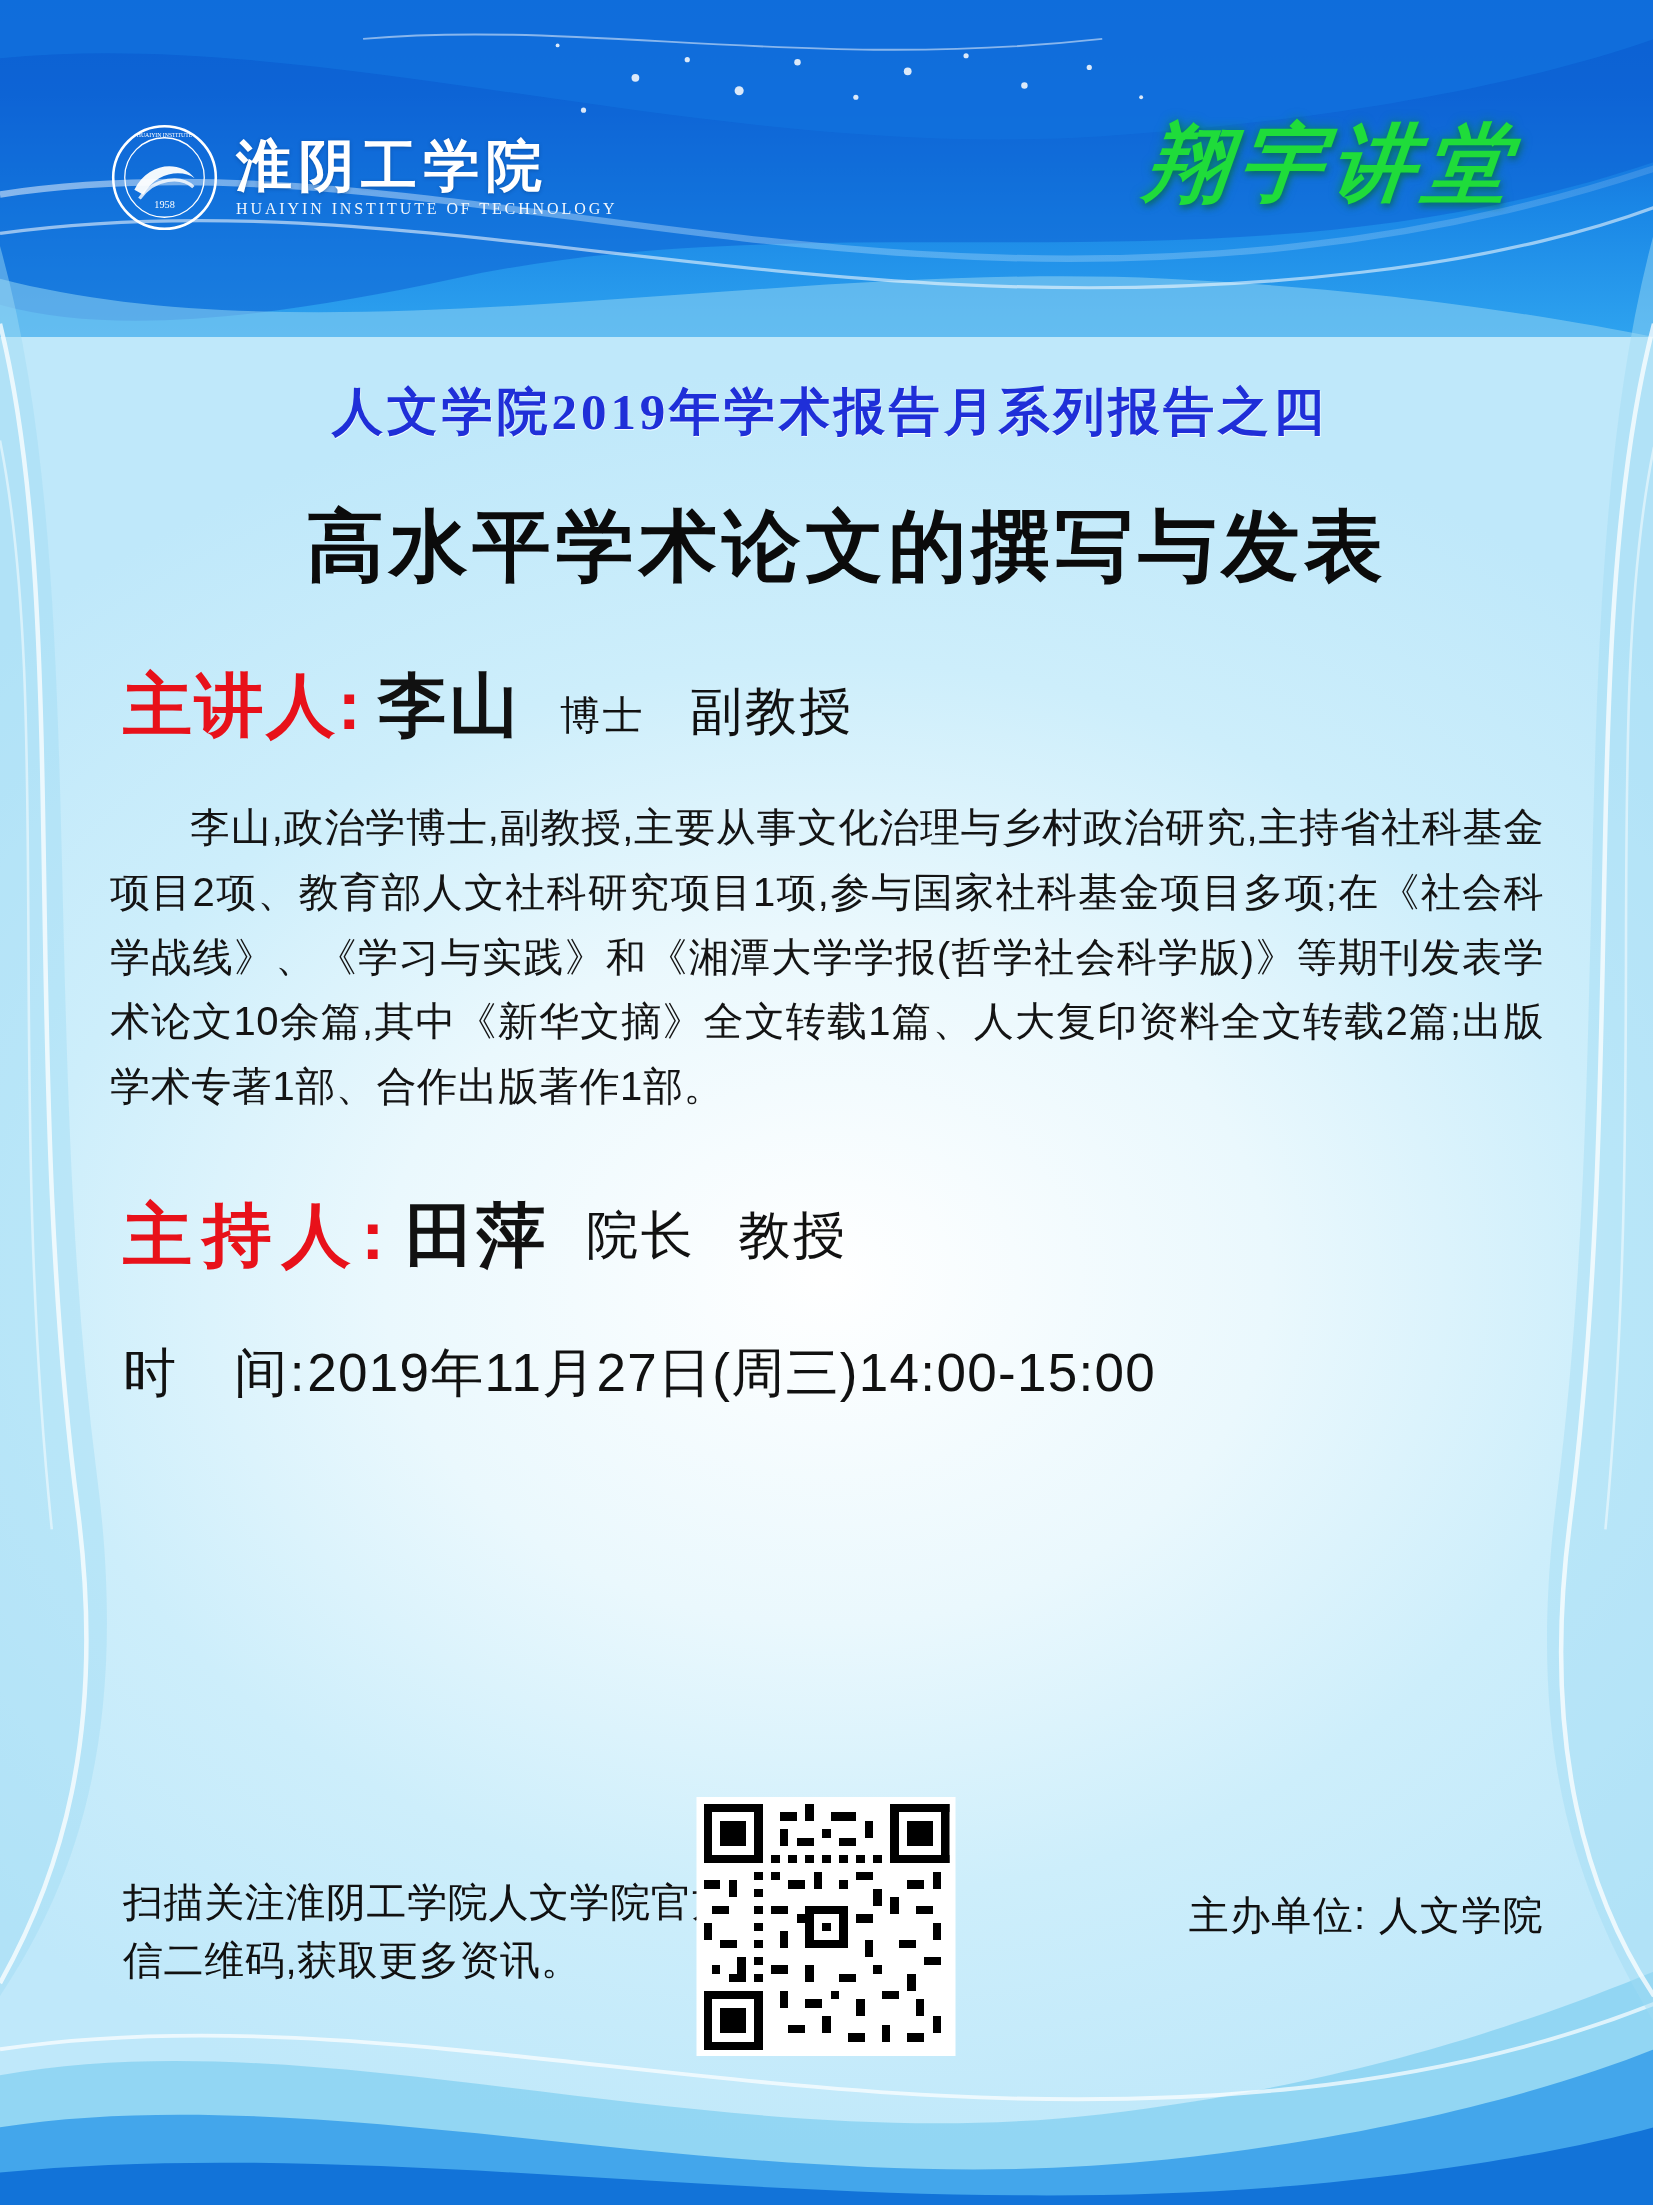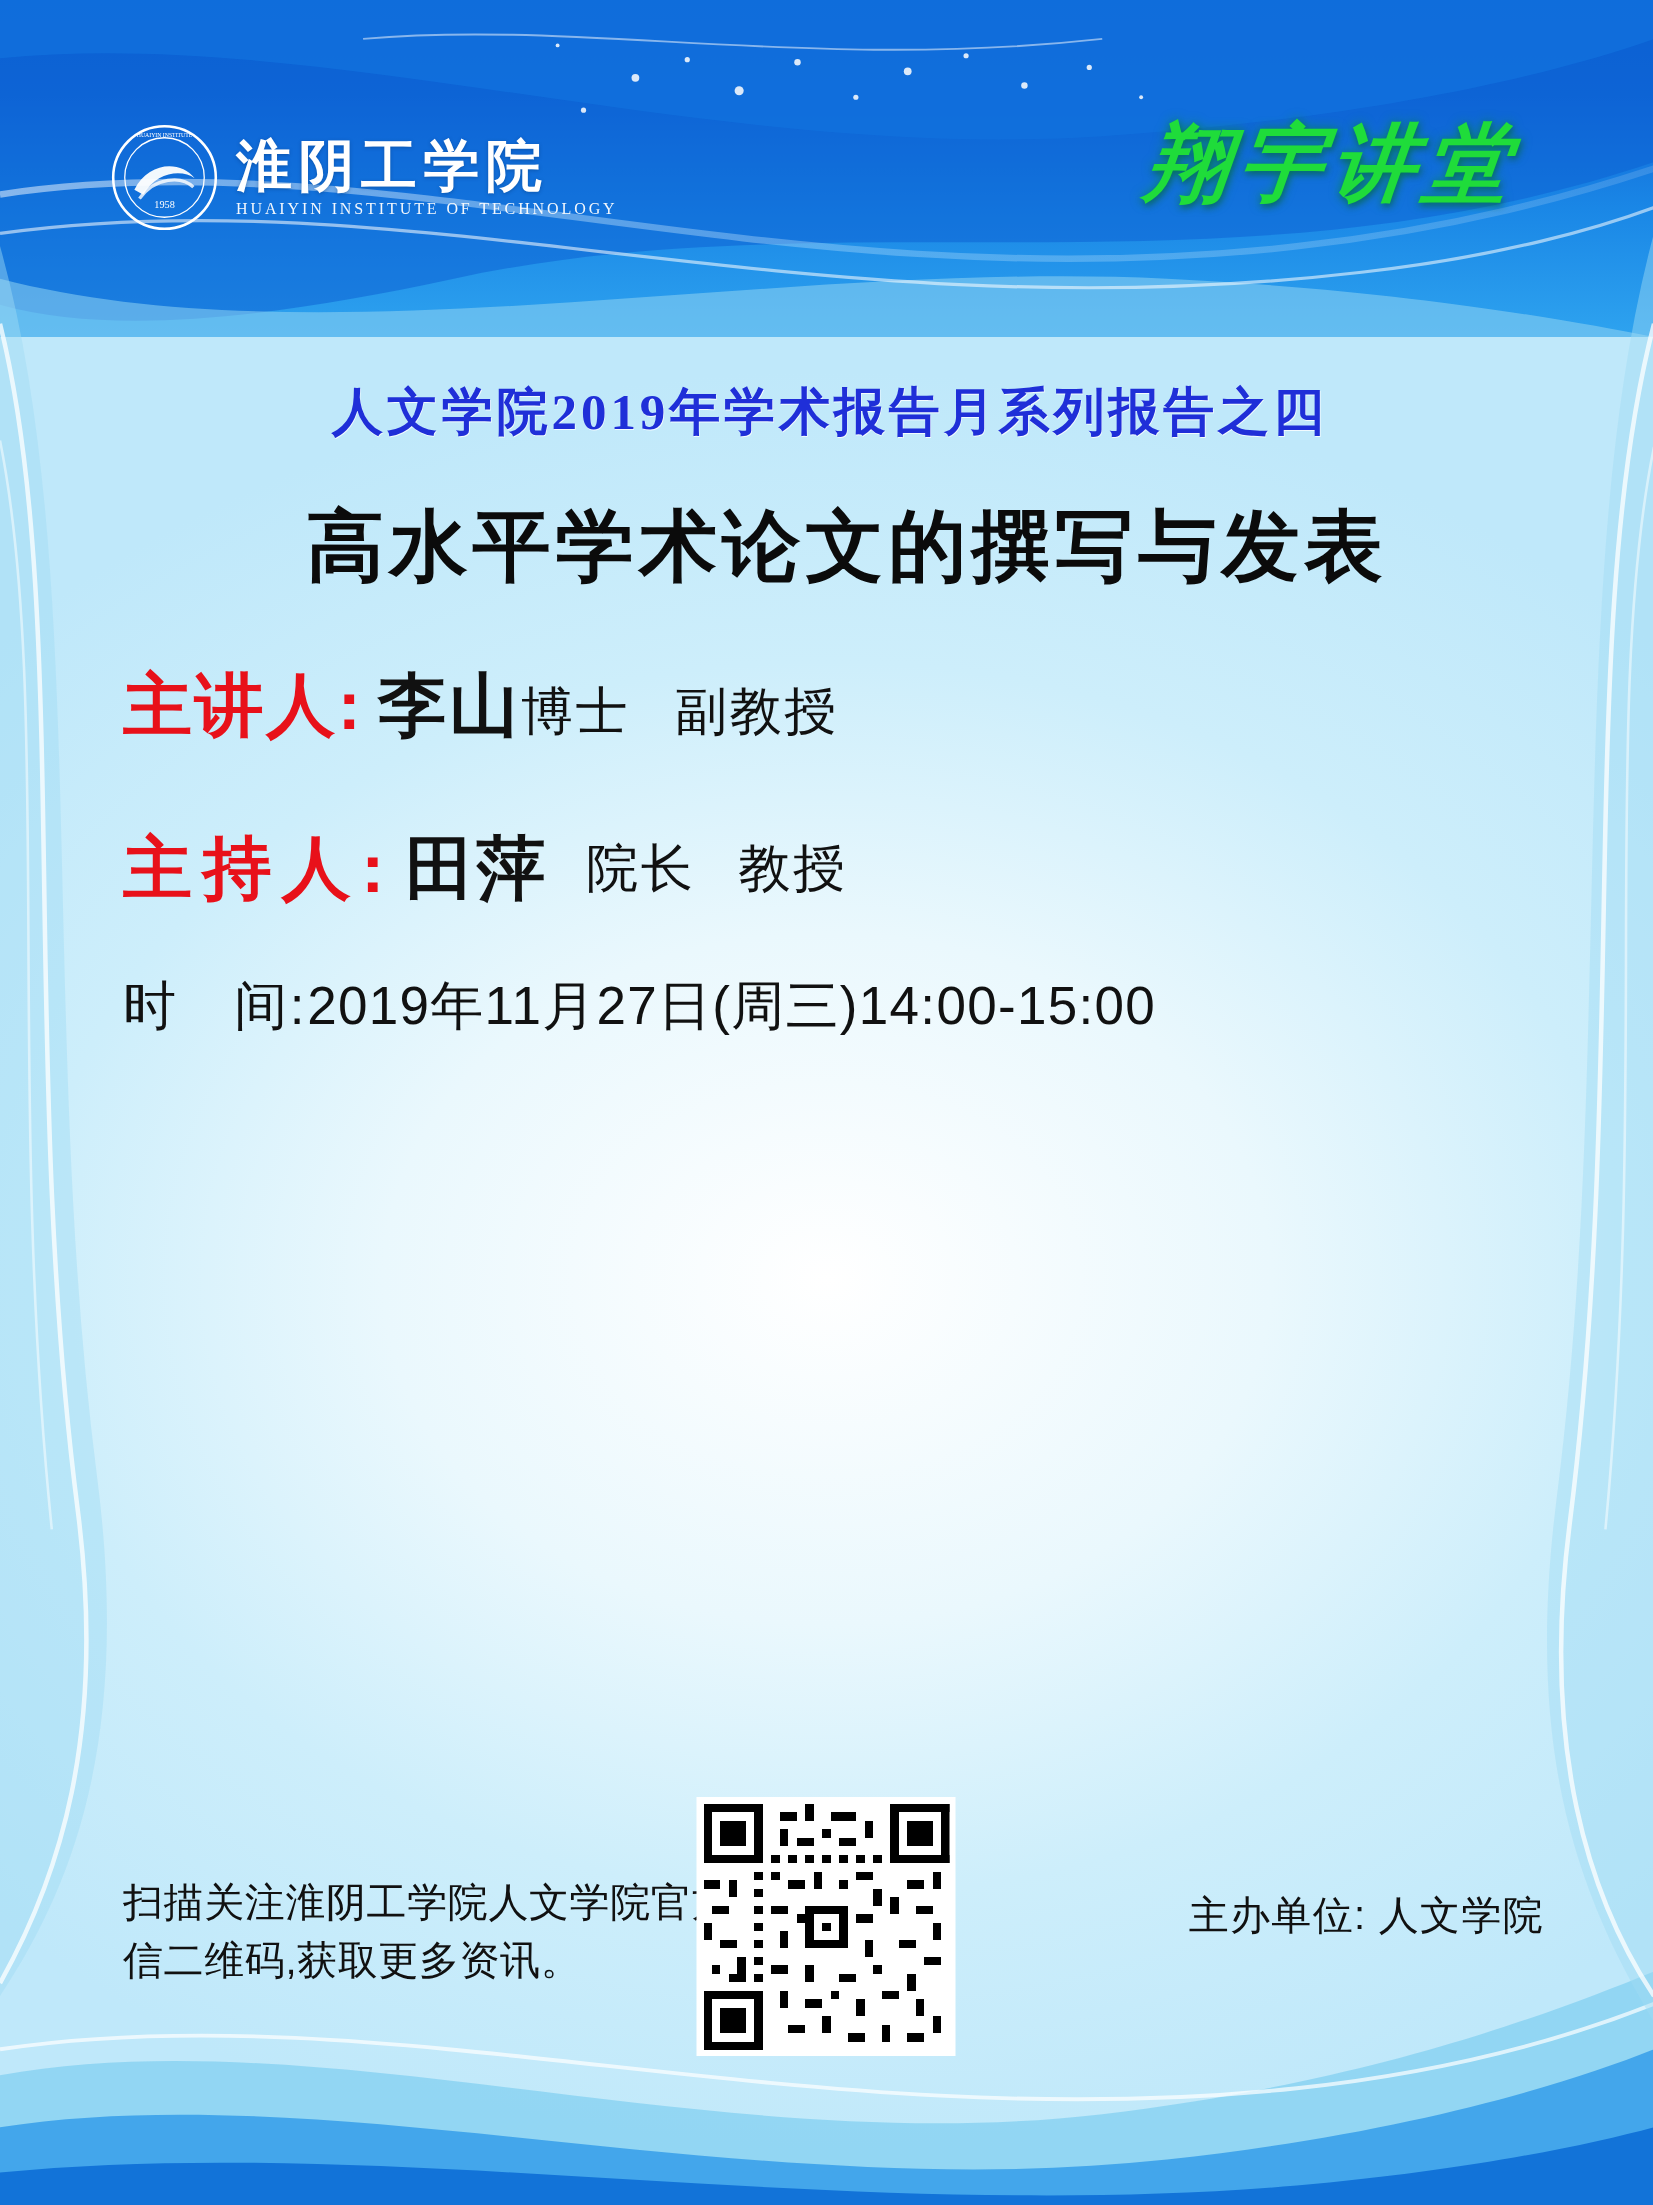--- a/index.html
+++ b/index.html
@@ -92,7 +92,7 @@
     font-size:69px;font-weight:bold;color:#111;margin-left:14.3px;letter-spacing:2.6px;
   }
   .speaker-title{
-    font-size:52px;color:#111;letter-spacing:2.6px;
+    font-size:40px;color:#111;margin-left:39px;letter-spacing:2.6px;
   }
   .speaker-title2{
     font-size:52px;color:#111;margin-left:45px;letter-spacing:2.6px;

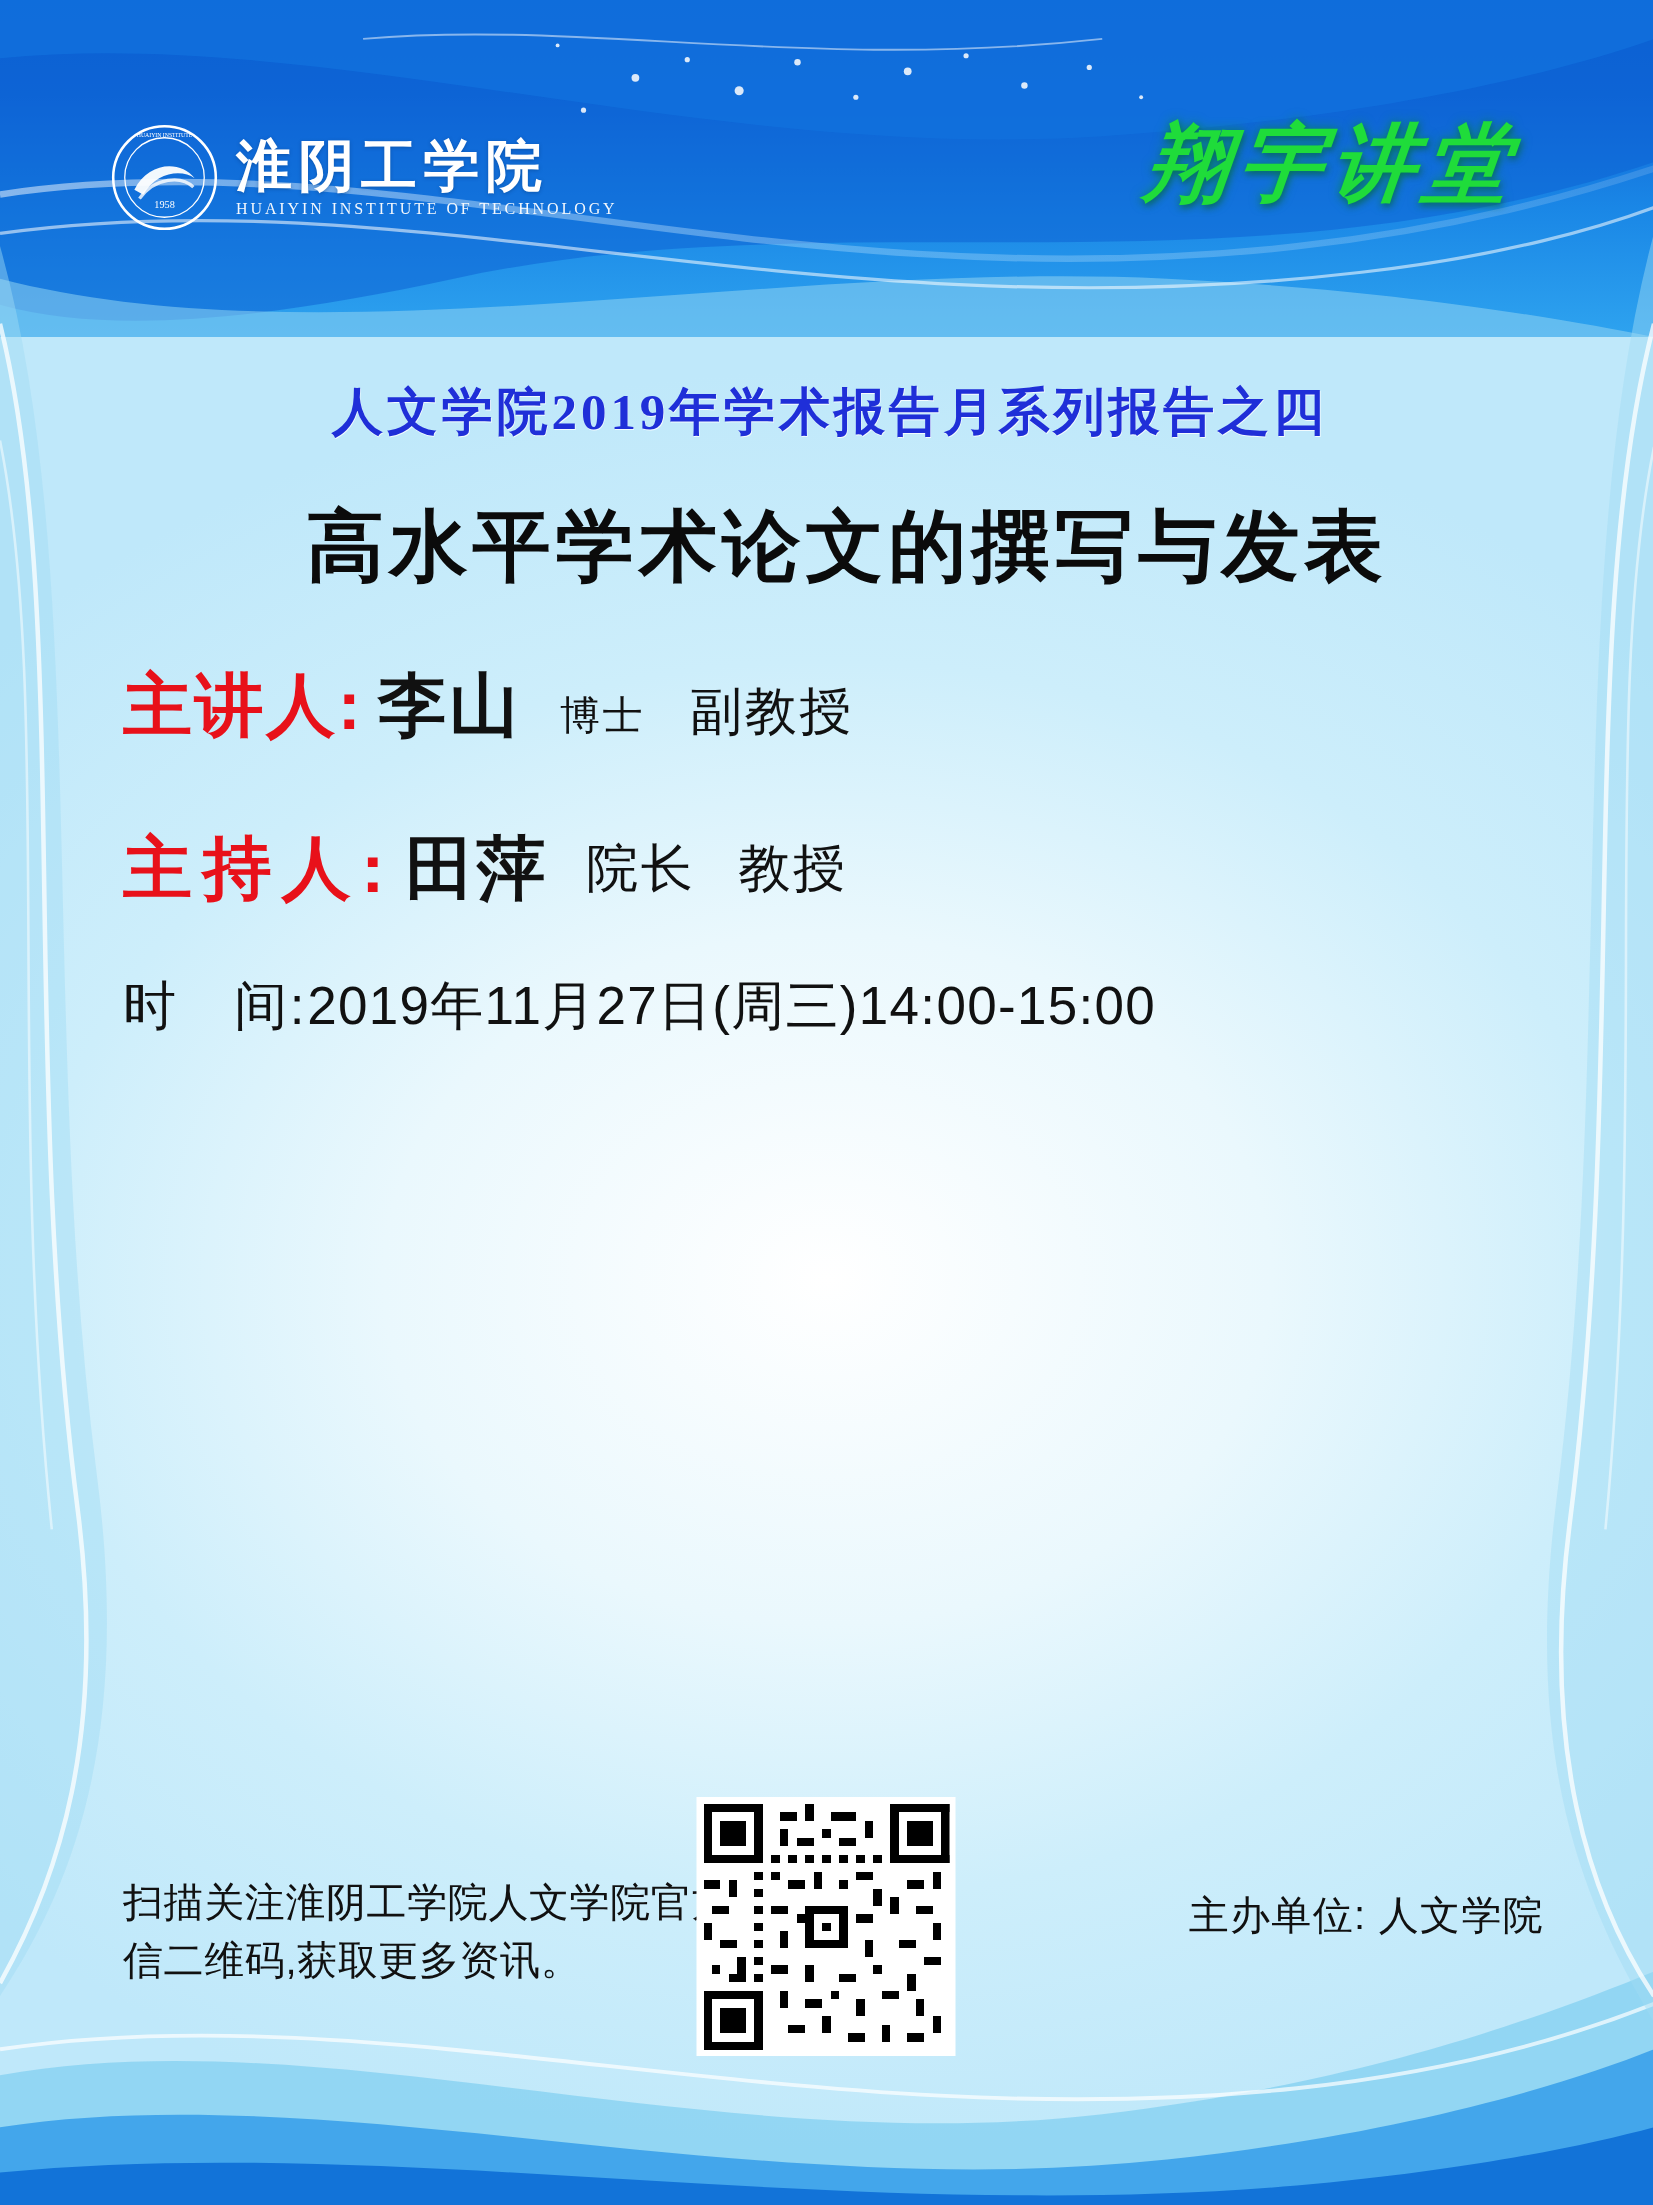--- a/index.html
+++ b/index.html
@@ -221,6 +221,7 @@
       <span class="speaker-title2">副教授</span>
     </div>
 
+    <div class="bio">李山,政治学博士,副教授,主要从事文化治理与乡村政治研究,主持省社科基金项目2项、教育部人文社科研究项目1项,参与国家社科基金项目多项;在《社会科学战线》、《学习与实践》和《湘潭大学学报(哲学社会科学版)》等期刊发表学术论文10余篇,其中《新华文摘》全文转载1篇、人大复印资料全文转载2篇;出版学术专著1部、合作出版著作1部。</div>
 
     <div class="host-row">
       <span class="host-label">主持人:</span>

